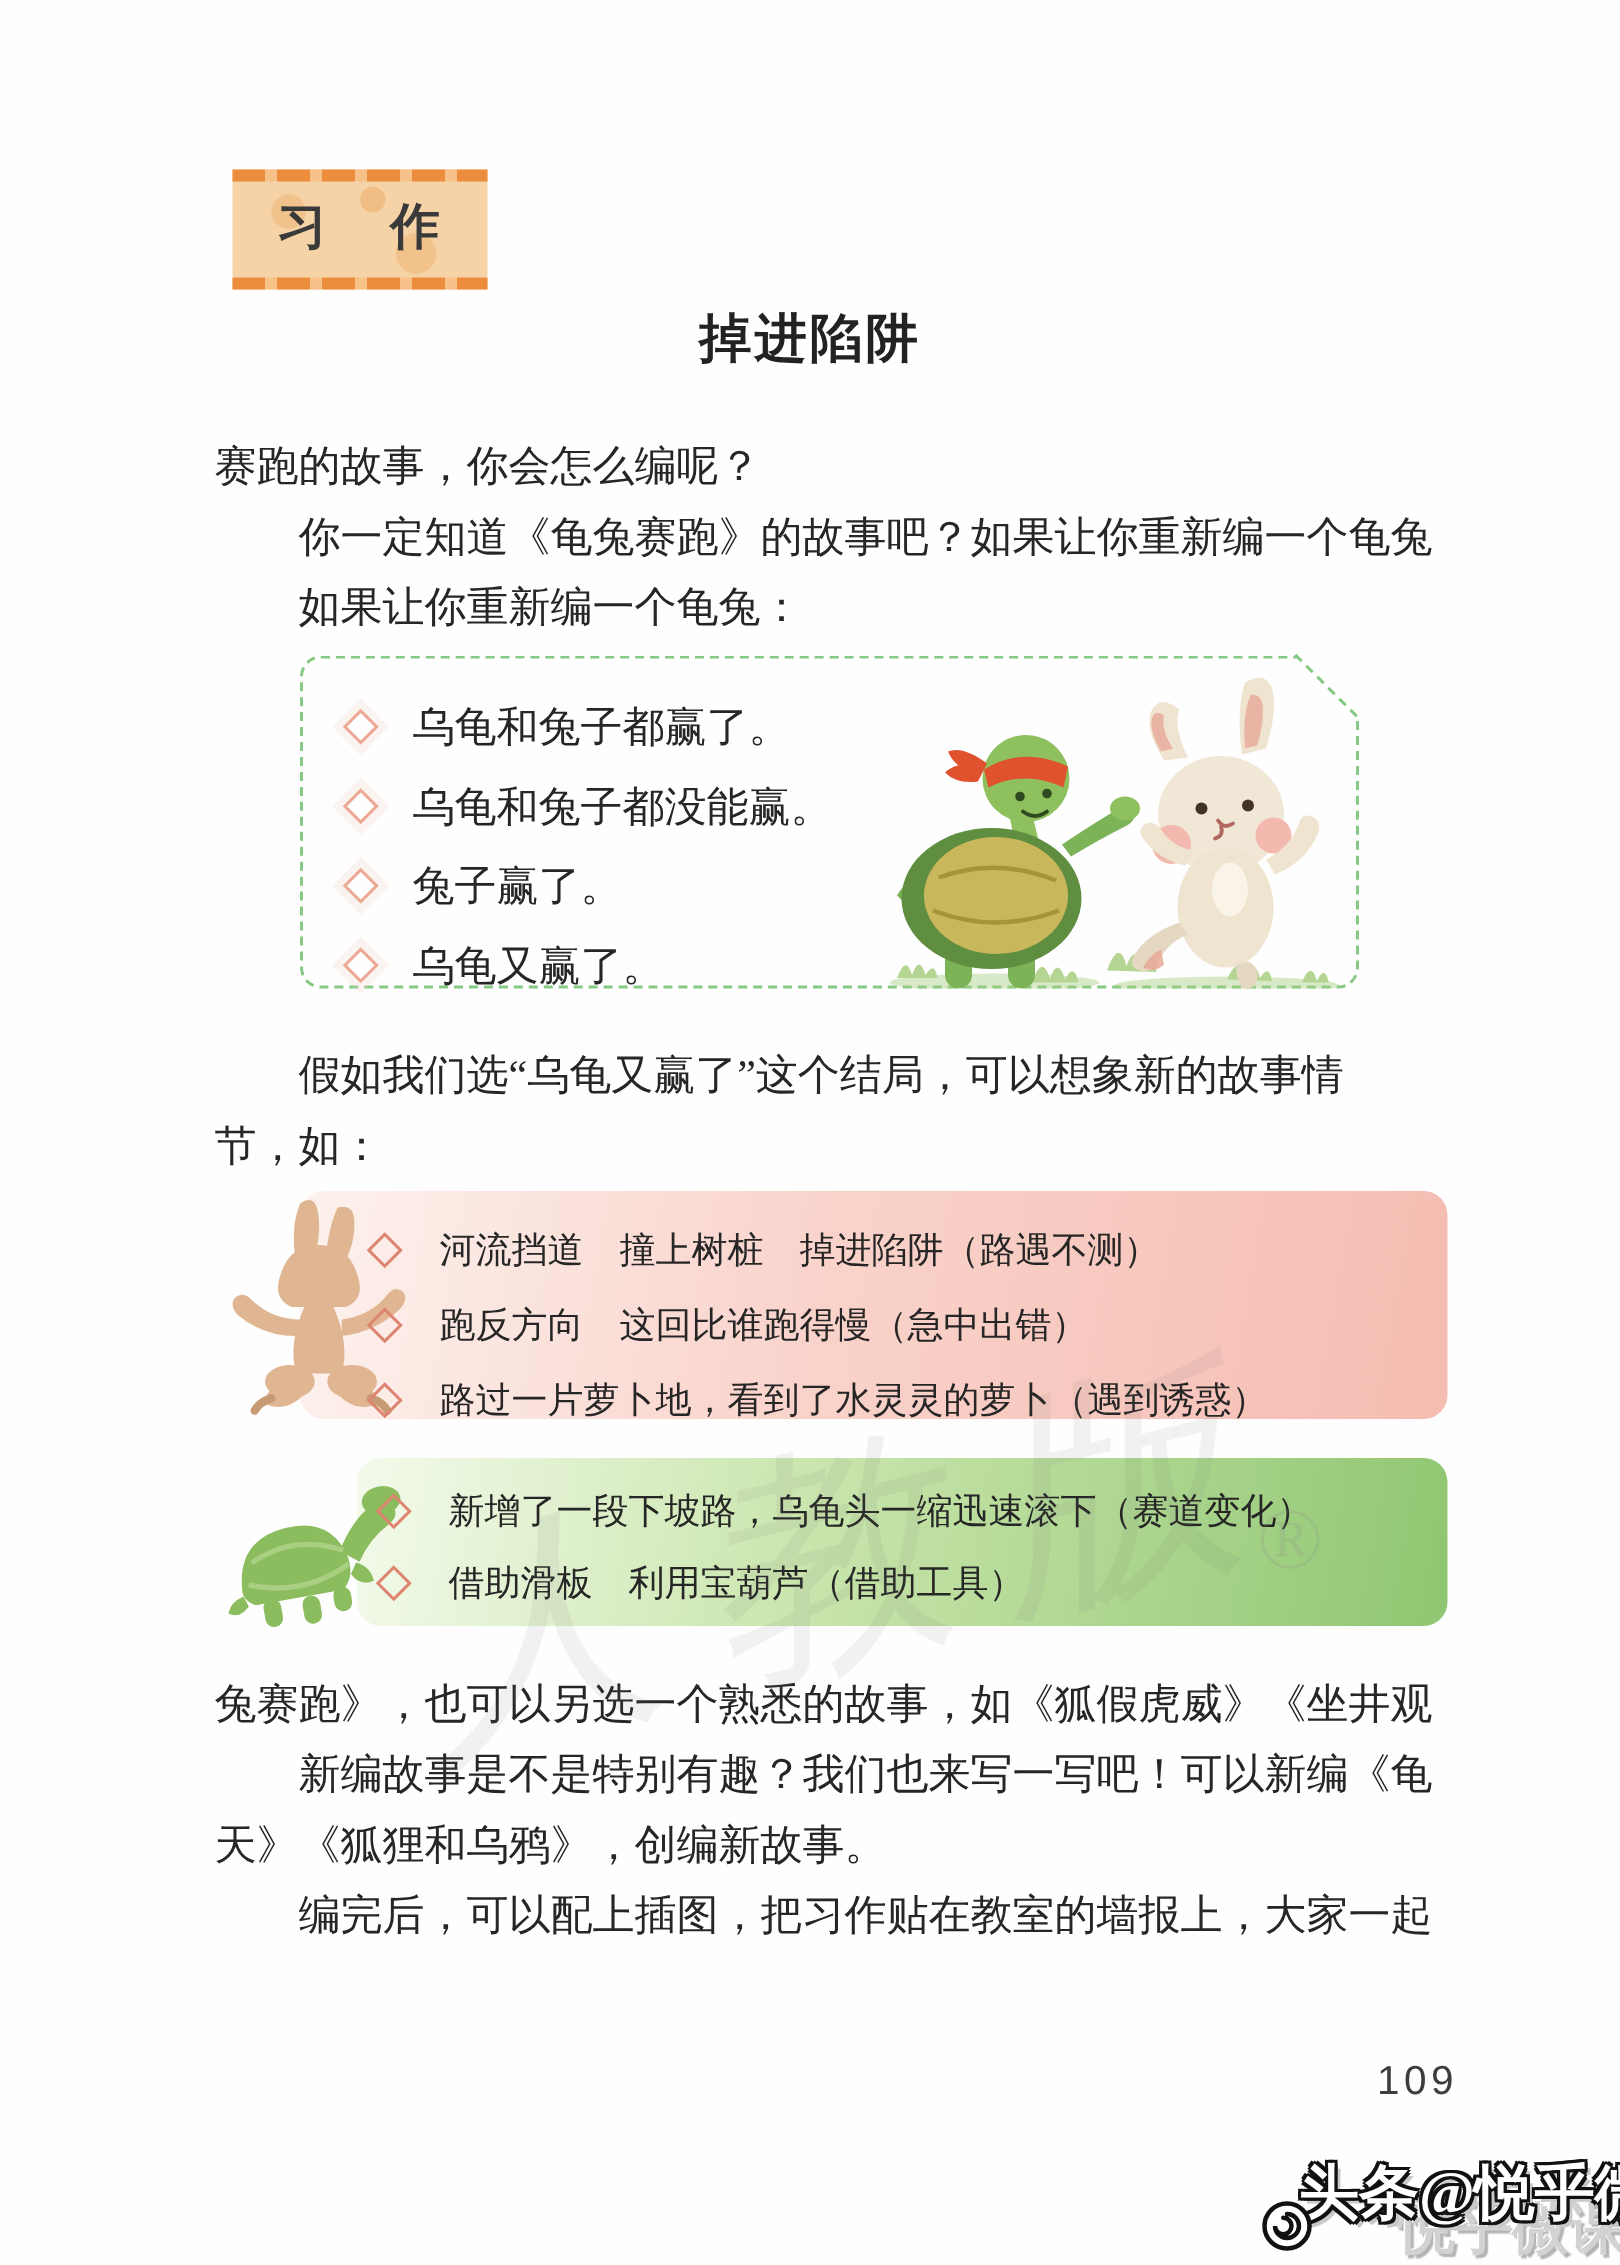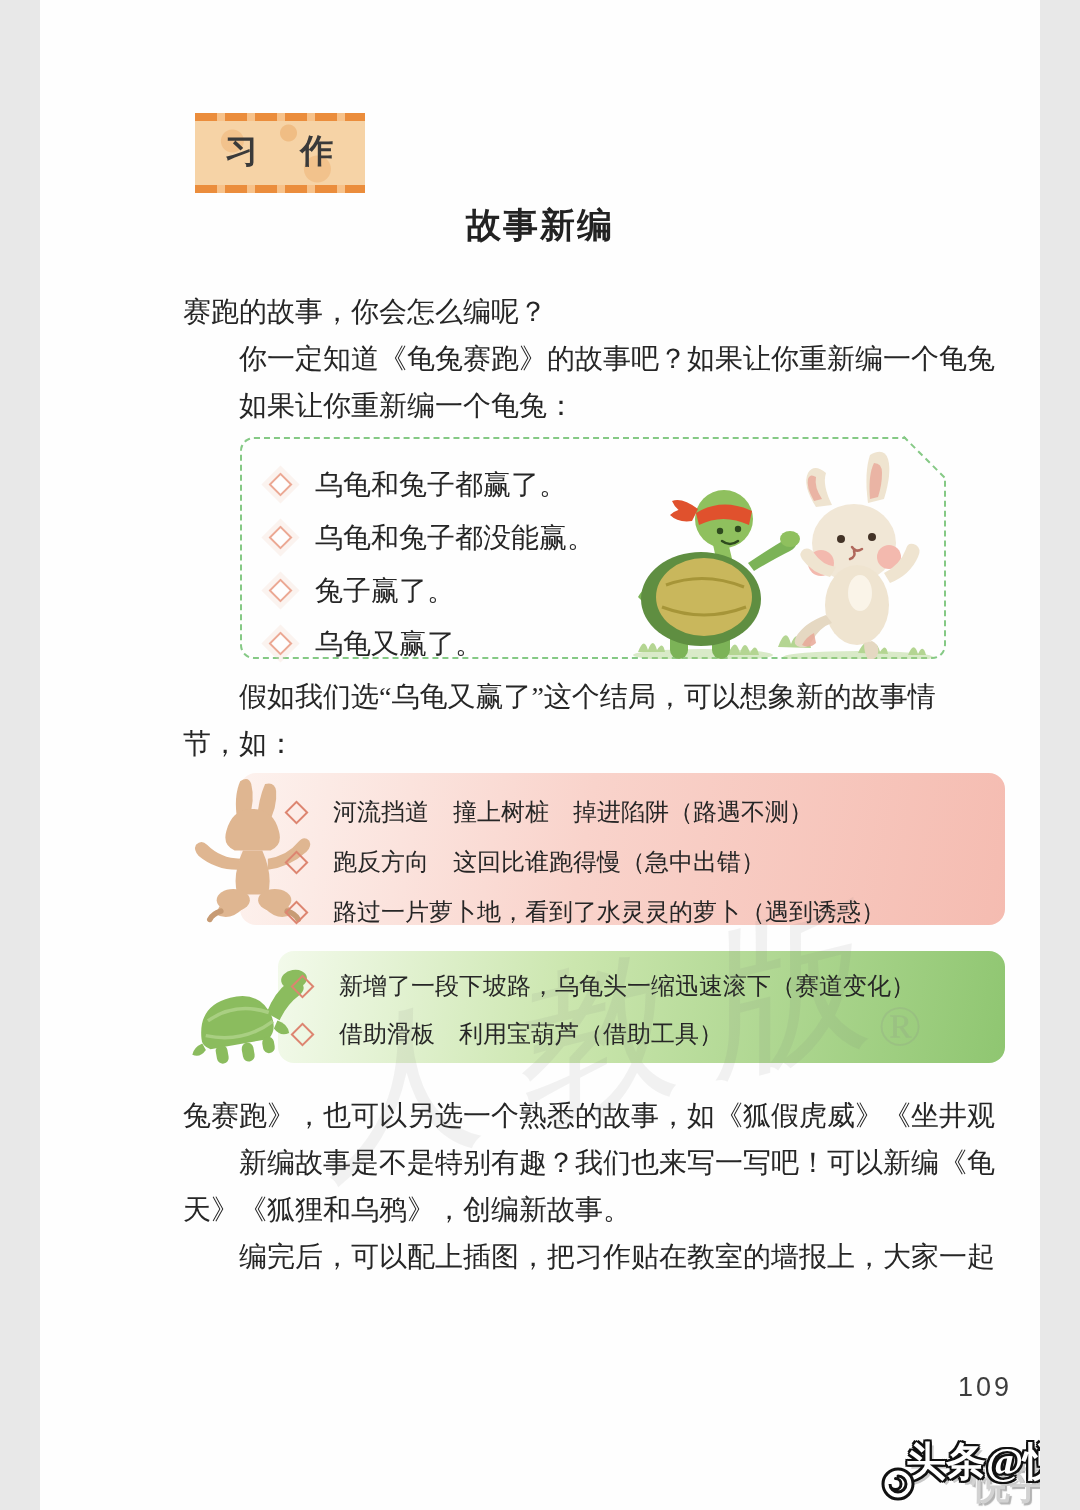--- a/index.html
+++ b/index.html
@@ -4,7 +4,7 @@
 <style>
   html,body{margin:0;padding:0;background:#e8e8e8;}
   .page{
-    position:relative; width:1000px; height:1510px; margin:0 auto;
+    position:relative; width:1080px; height:1510px; margin:0 auto;
     background:#fefefe; overflow:hidden;
     font-family:"Liberation Serif","DejaVu Serif",serif; color:#262626;
   }

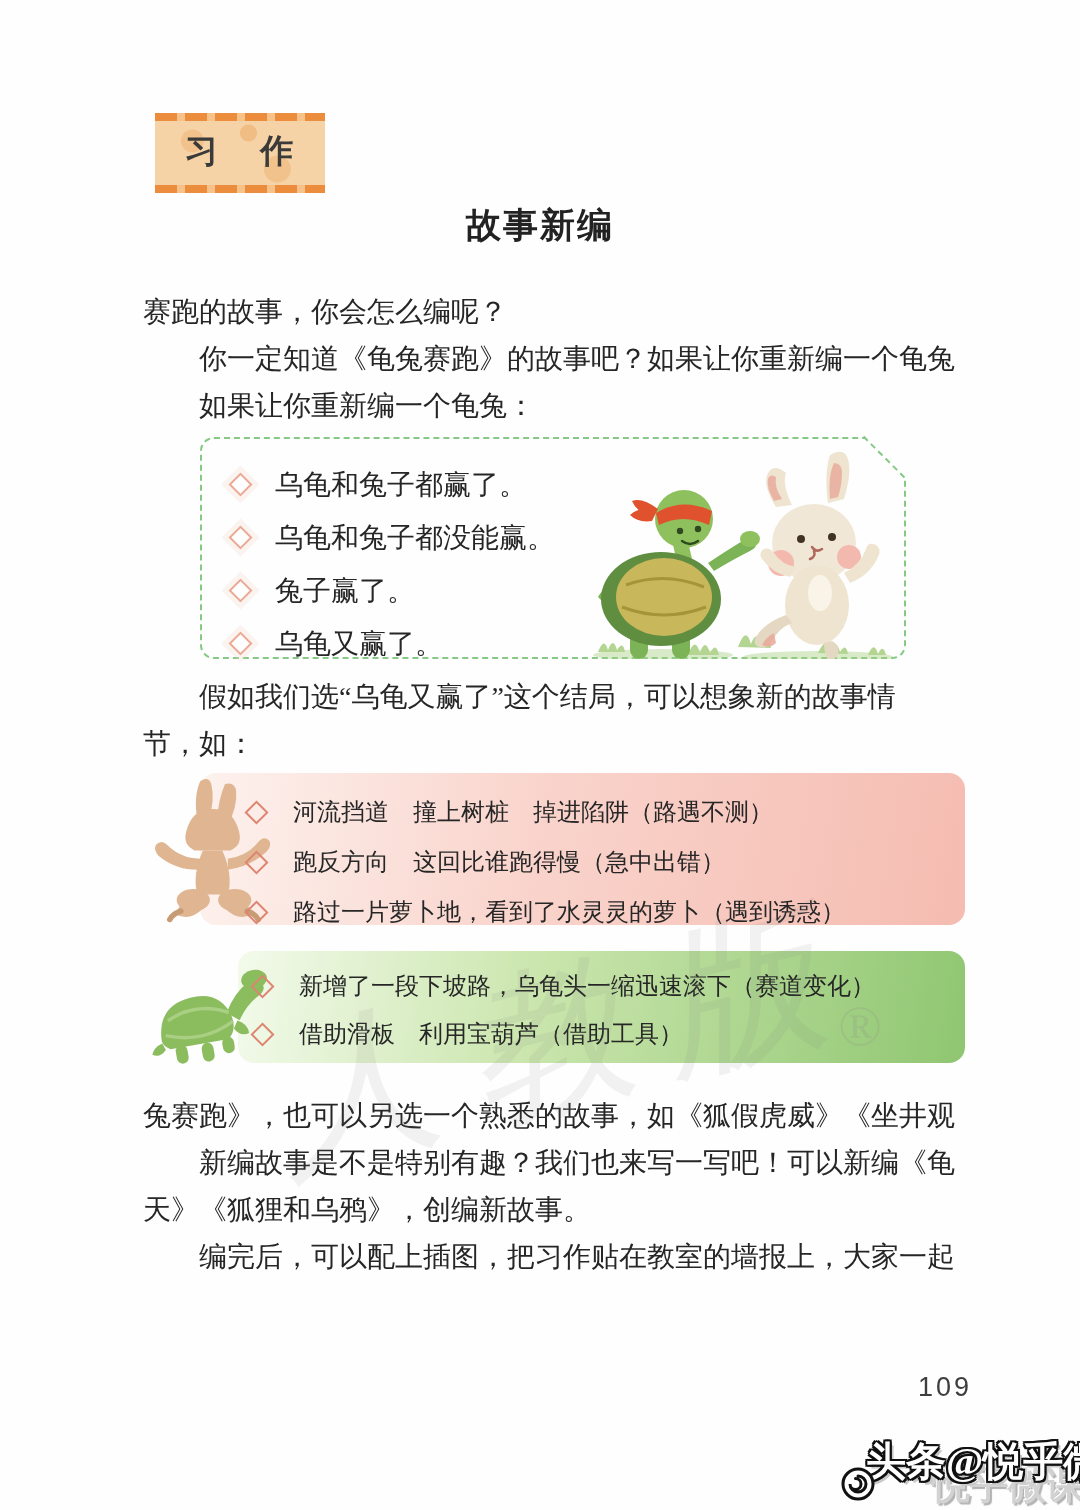--- a/index.html
+++ b/index.html
@@ -114,7 +114,7 @@
     <div class="badge-strip bottom"></div>
   </div>
 
-  <div class="title">故事新编</div>
+  <div class="title">掉进陷阱</div>
 
   <div class="content">
 

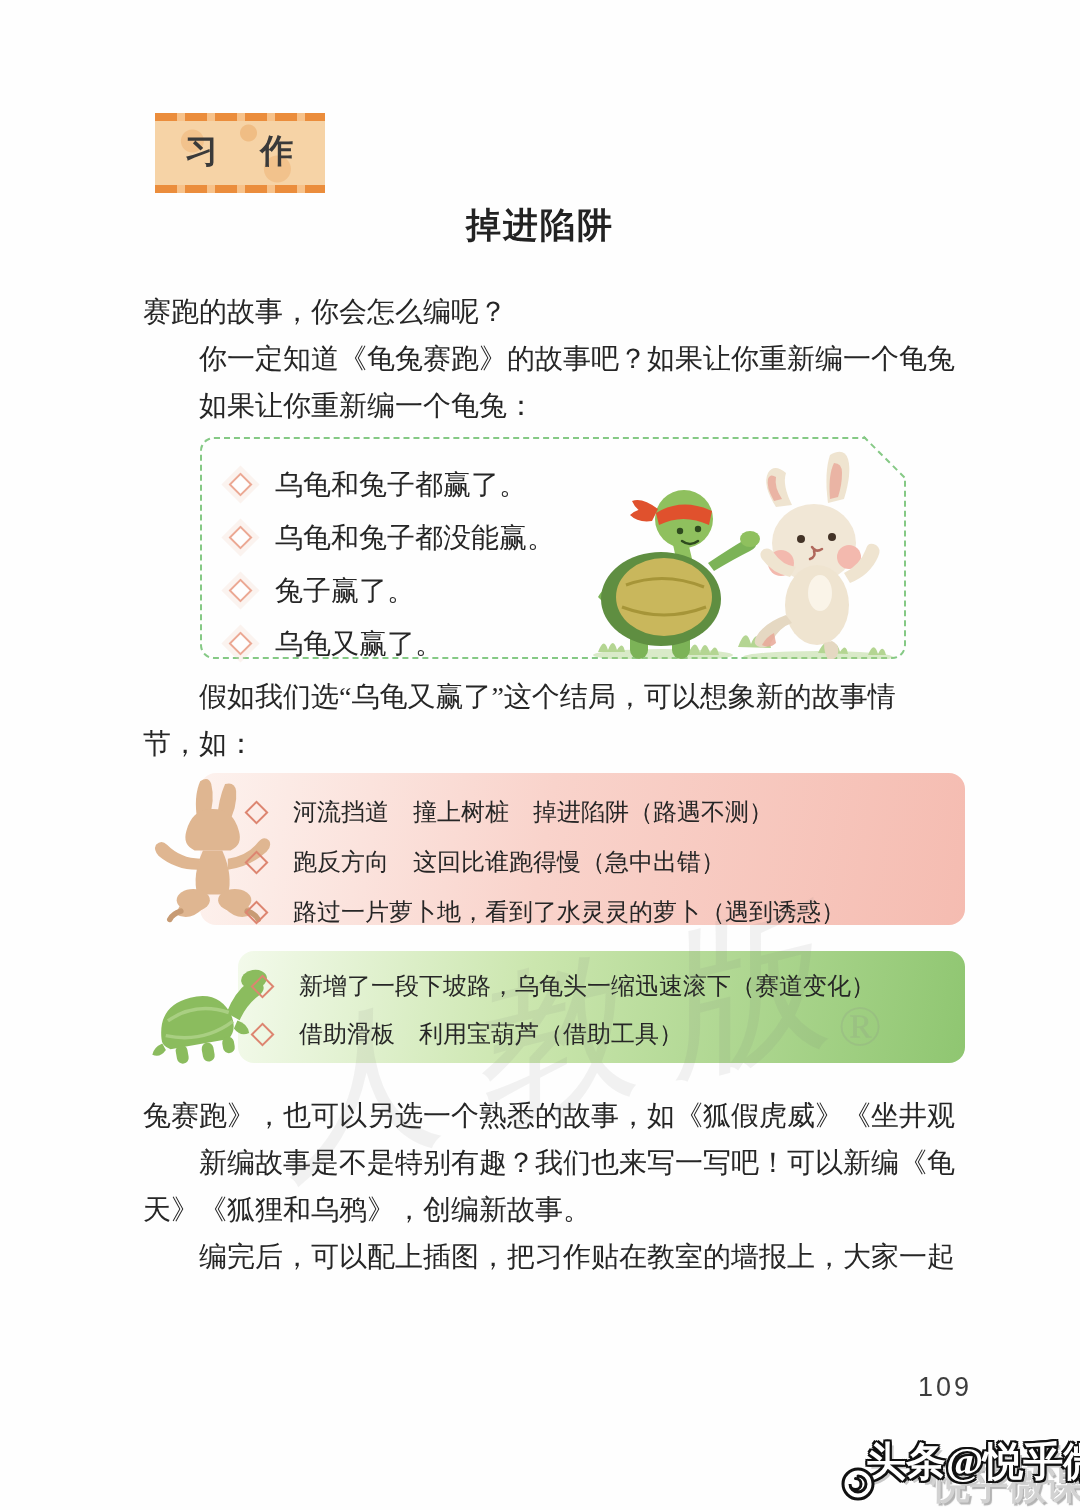--- a/index.html
+++ b/index.html
@@ -70,7 +70,7 @@
   .rabbit-figure{position:absolute; left:-62px; top:0px; width:152px; height:152px;}
   .turtle-figure{position:absolute; left:-100px; top:6px; width:142px; height:118px;}
   
-  .para-middle{margin-top:14px;}
+  .para-middle{margin-top:35px;}
   .para-outro1{margin-top:29px;}
   
   .page-number{

